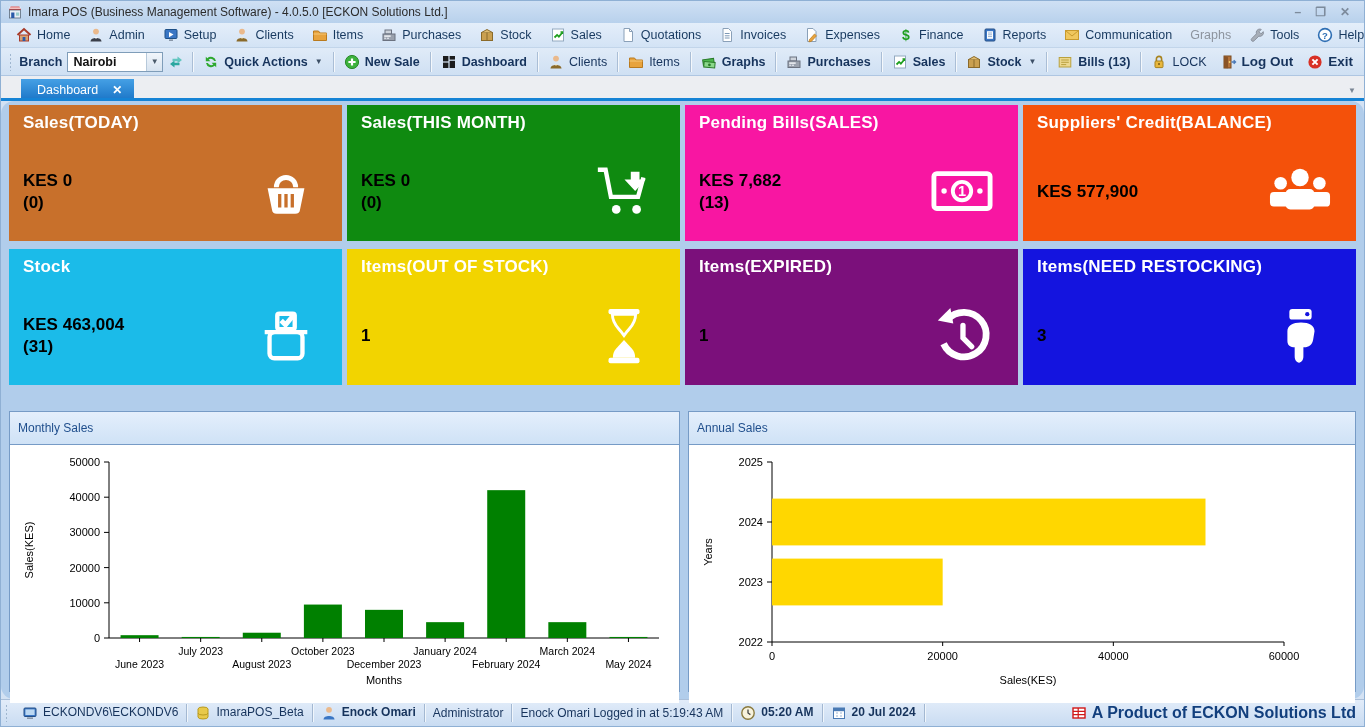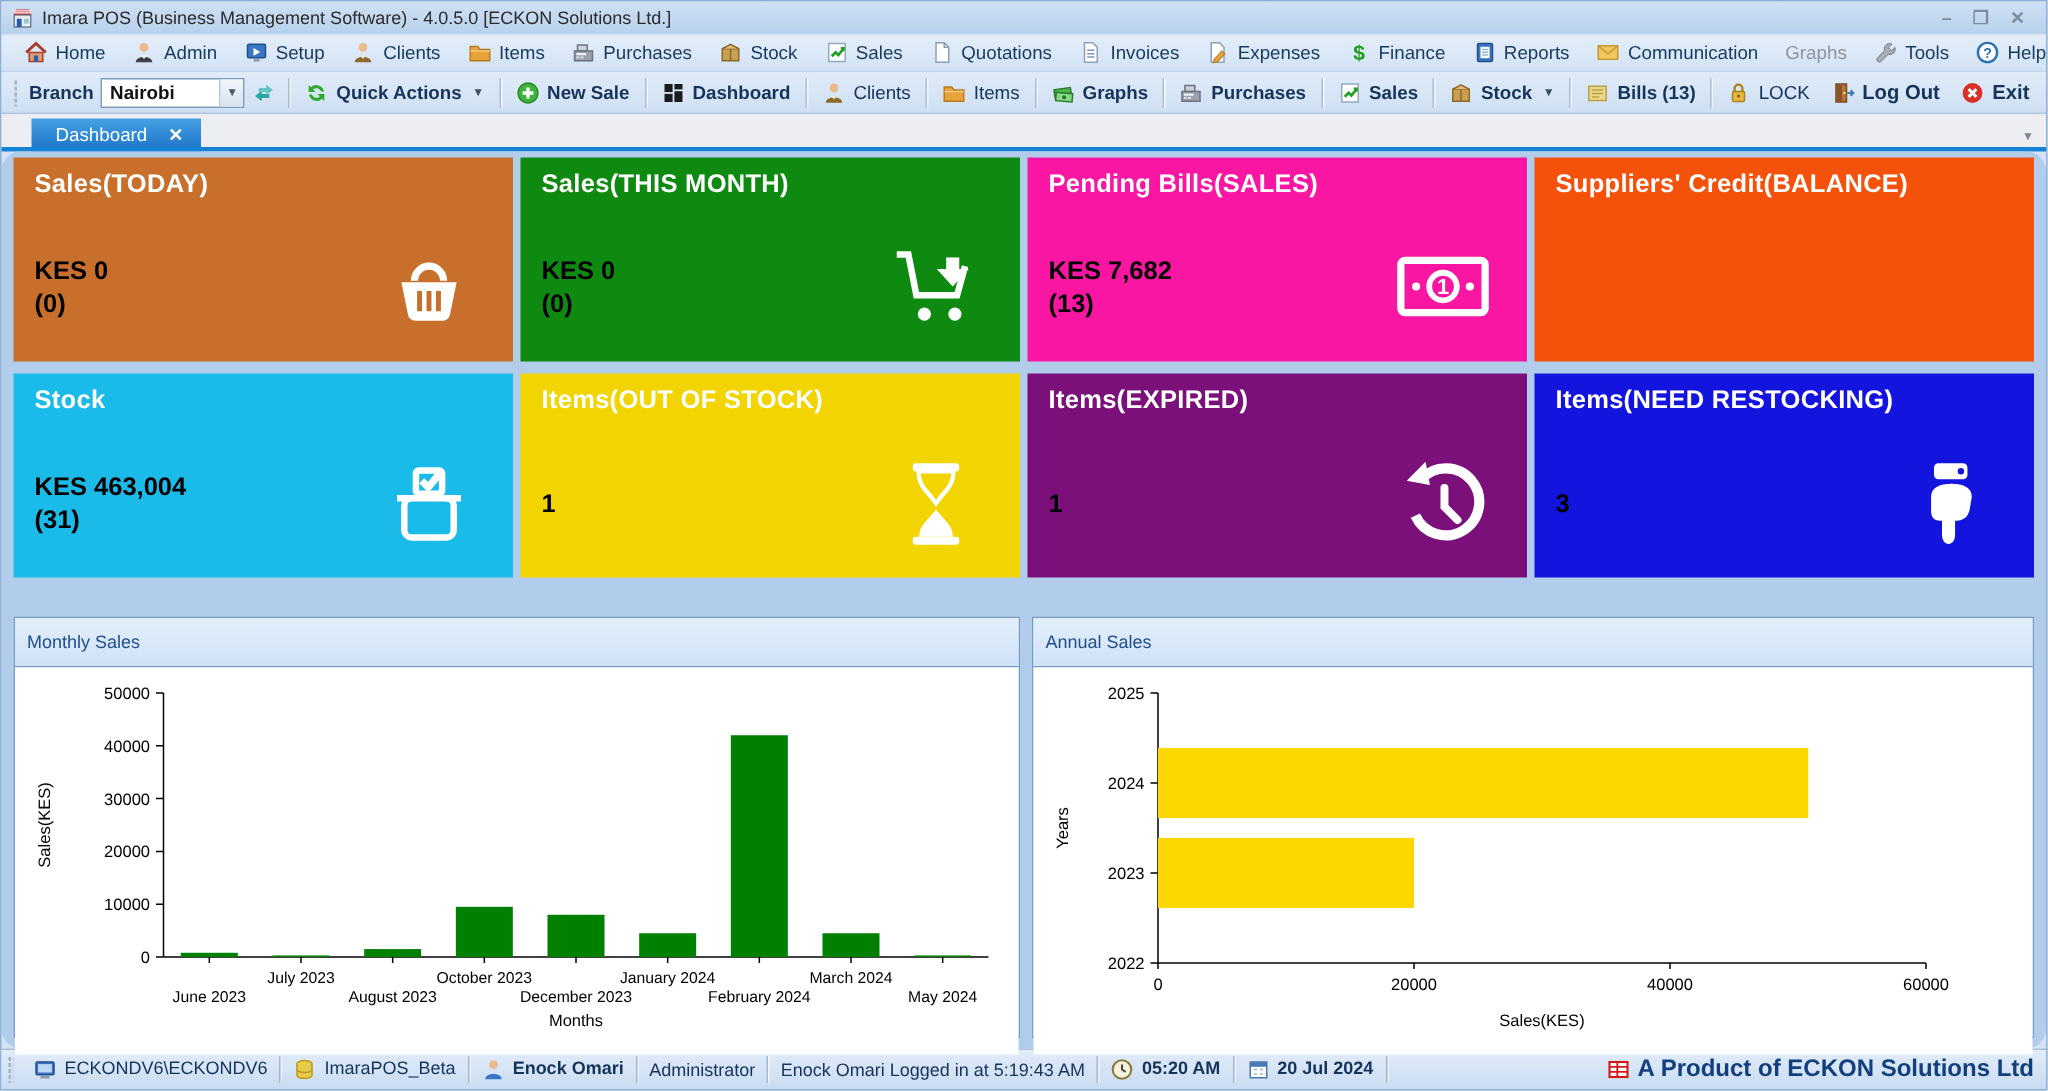--- a/index.html
+++ b/index.html
@@ -479,6 +479,21 @@
         </div>
         <div class="card" style="background: rgb(244, 81, 10);">
           <div class="card-title">Suppliers' Credit(BALANCE)</div>
+          <div class="card-body">
+            <div class="card-value">
+              <div>KES 577,900</div>
+            </div>
+            <div class="card-icon">
+              <svg viewBox="0 0 64 64" width="100%" height="100%">
+                <circle cx="12" cy="23" r="6.5" fill="#ffffff"></circle>
+                <rect x="1" y="32" width="20" height="15" rx="4" fill="#ffffff"></rect>
+                <circle cx="52" cy="23" r="6.5" fill="#ffffff"></circle>
+                <rect x="43" y="32" width="20" height="15" rx="4" fill="#ffffff"></rect>
+                <circle cx="32" cy="17" r="9" fill="#ffffff"></circle>
+                <rect x="17" y="29" width="30" height="21" rx="5" fill="#ffffff"></rect>
+              </svg>
+            </div>
+          </div>
         </div>
         <div class="card" style="background: rgb(27, 187, 233);">
           <div class="card-title">Stock</div>

